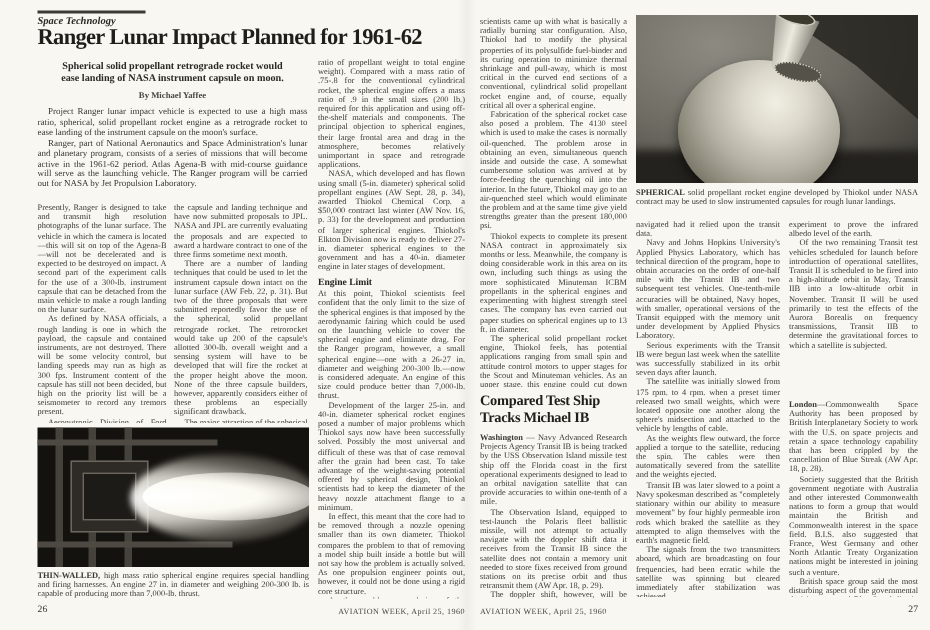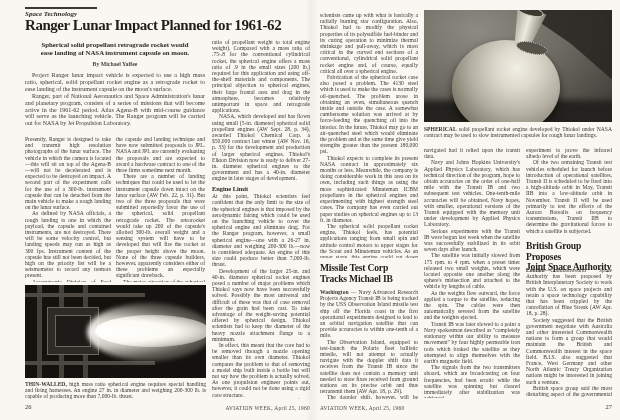--- a/index.html
+++ b/index.html
@@ -166,10 +166,6 @@
       <p>Of the two remaining Transit test vehicles scheduled for launch before introduction of operational satellites, Transit II is scheduled to be fired into a high-altitude orbit in May, Transit IIB into a low-altitude orbit in November. Transit II will be used primarily to test the effects of the Aurora Borealis on frequency transmissions, Transit IIB to determine the gravitational forces to which a satellite is subjected.</p>
     </div>
 
-    <div class="abs art-head" style="left:214px;top:241px;width:90px;">
-      <div>British Group Proposes</div>
-      <div>Joint Space Authority</div>
-    </div>
 
     <div class="abs col" style="left:214px;top:267px;width:86px;height:131px;">
       <p class="noind"><span class="lead-b">London</span><span>—Commonwealth Space Authority has been proposed by British Interplanetary Society to work with the U.S. on space projects and retain a space technology capability that has been crippled by the cancellation of Blue Streak (AW Apr. 18, p. 28).</span></p>

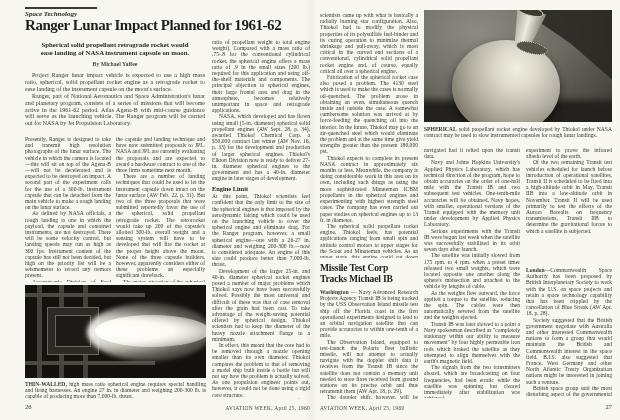--- a/index.html
+++ b/index.html
@@ -126,7 +126,7 @@
     </div>
 
     <div class="abs art-head" style="left:8px;top:263px;width:98px;">
-      <div>Missile Test Corp</div>
+      <div>Compared Test Ship</div>
       <div>Tracks Michael IB</div>
     </div>
 

